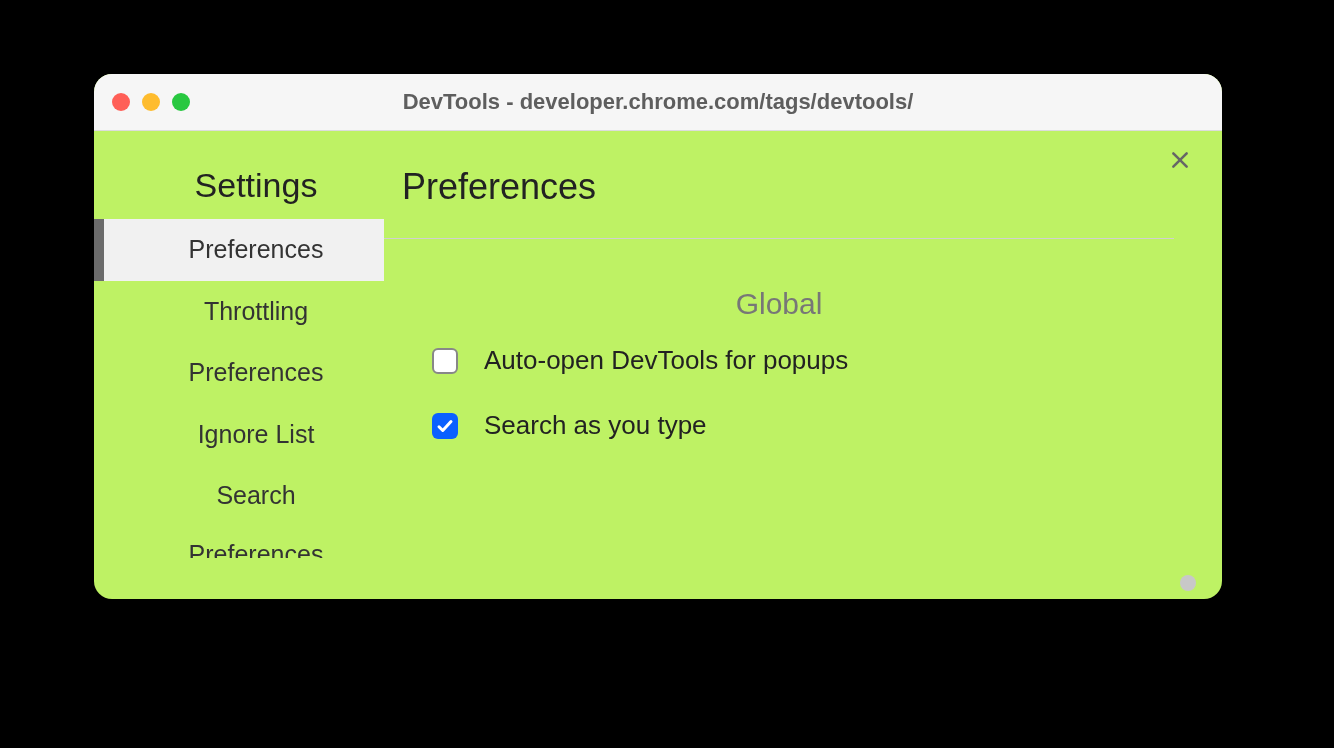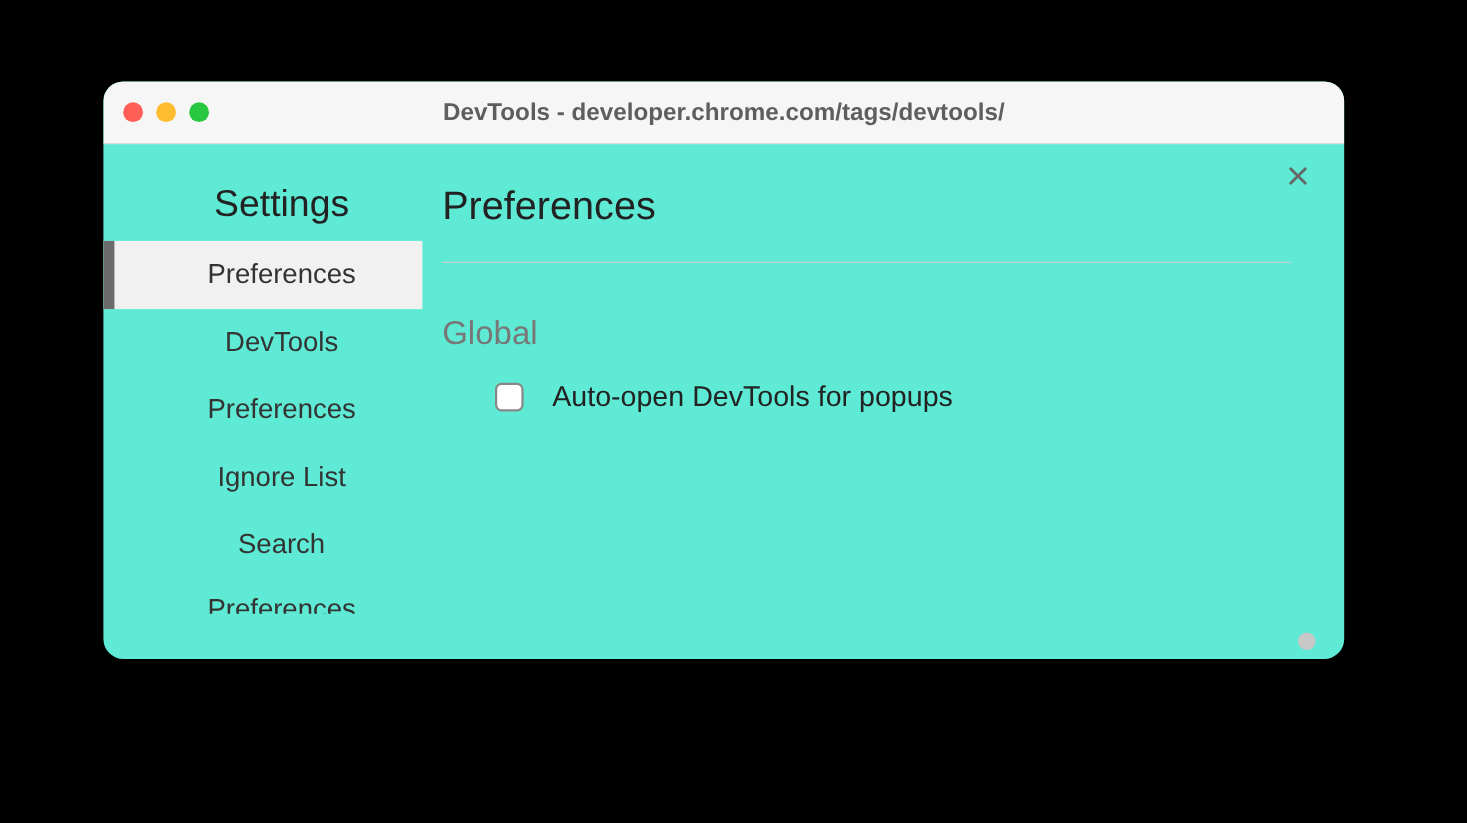--- a/index.html
+++ b/index.html
@@ -17,7 +17,7 @@
     top: 74px;
     width: 1128px;
     height: 525px;
-    background: #5eead4;
+    background: #bef264;
     border-radius: 18px;
     box-shadow: 0 12px 40px rgba(0,0,0,0.5);
     overflow: hidden;

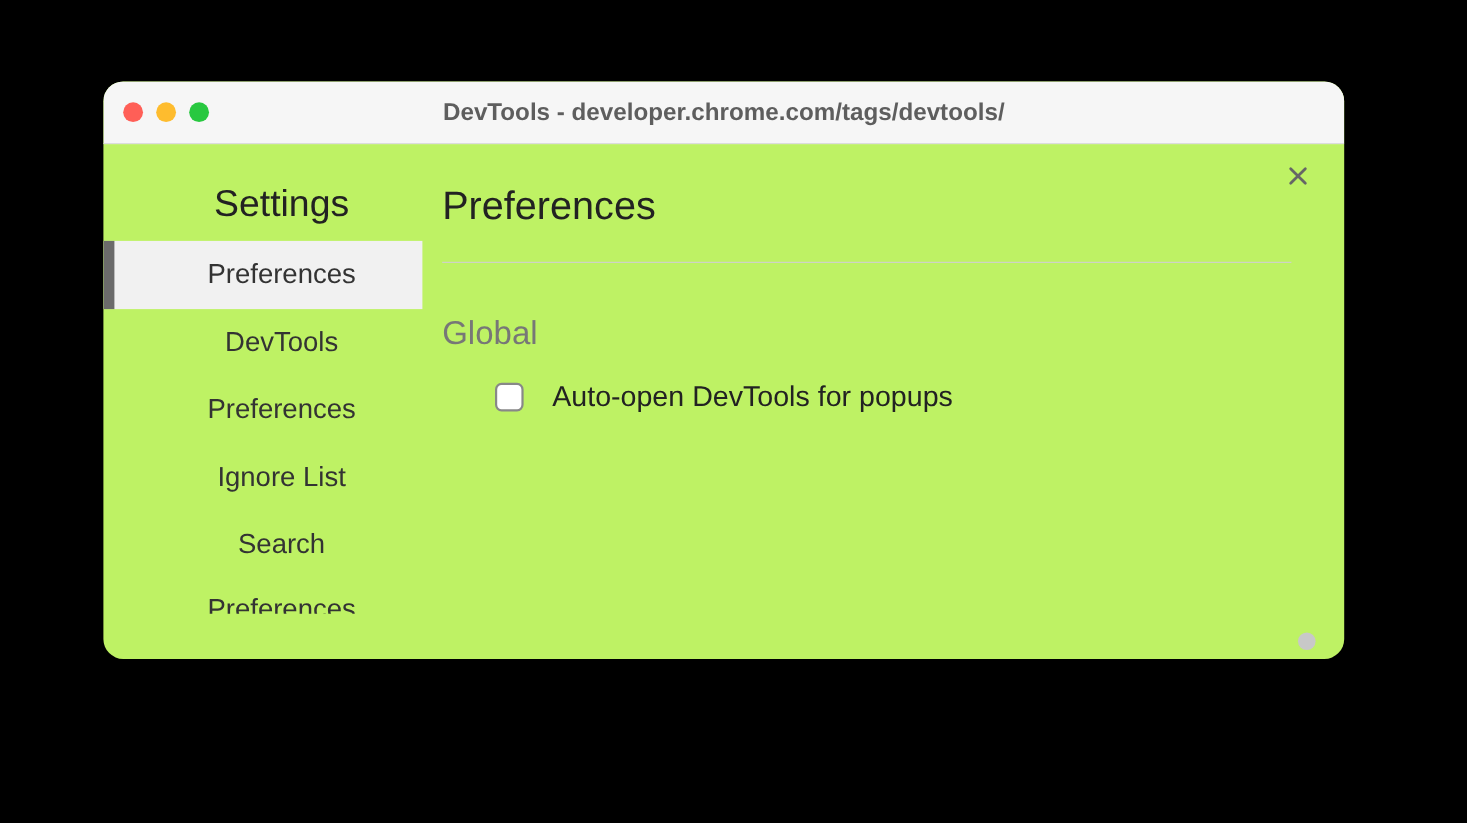--- a/index.html
+++ b/index.html
@@ -205,7 +205,7 @@
         <span>Preferences</span>
       </div>
       <div class="nav-item">
-        <span>DevTools</span>
+        <span>Throttling</span>
       </div>
       <div class="nav-item">
         <span>Preferences</span>

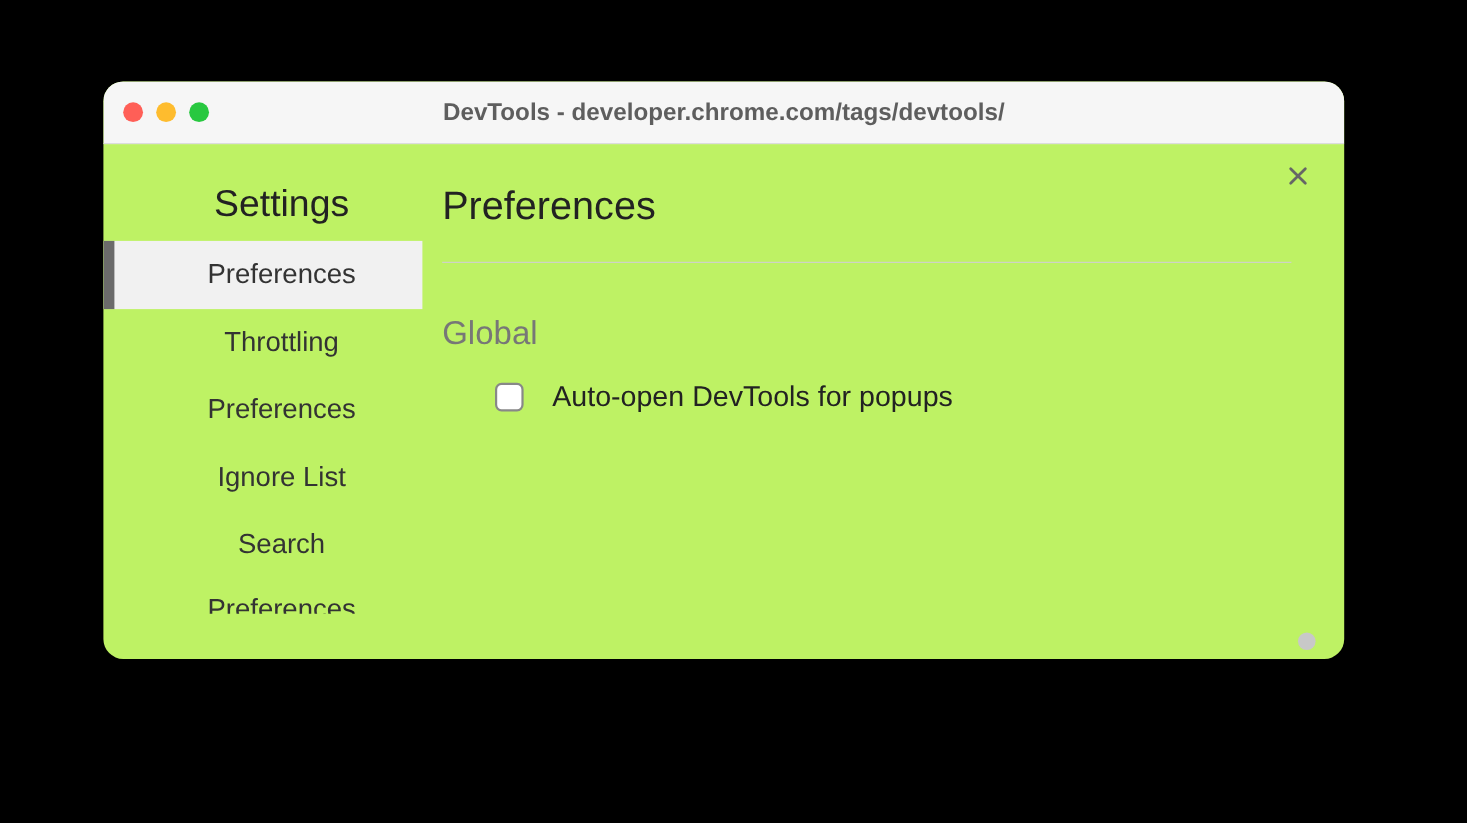--- a/index.html
+++ b/index.html
@@ -125,10 +125,10 @@
   }
   .scroll-area {
     position: relative;
-    margin-left: 18px;
     margin-right: 48px;
     border-top: 1px solid #d0d0d0;
     height: 310px;
+    text-align: center;
   }
   .section-heading {
     font-size: 30px;

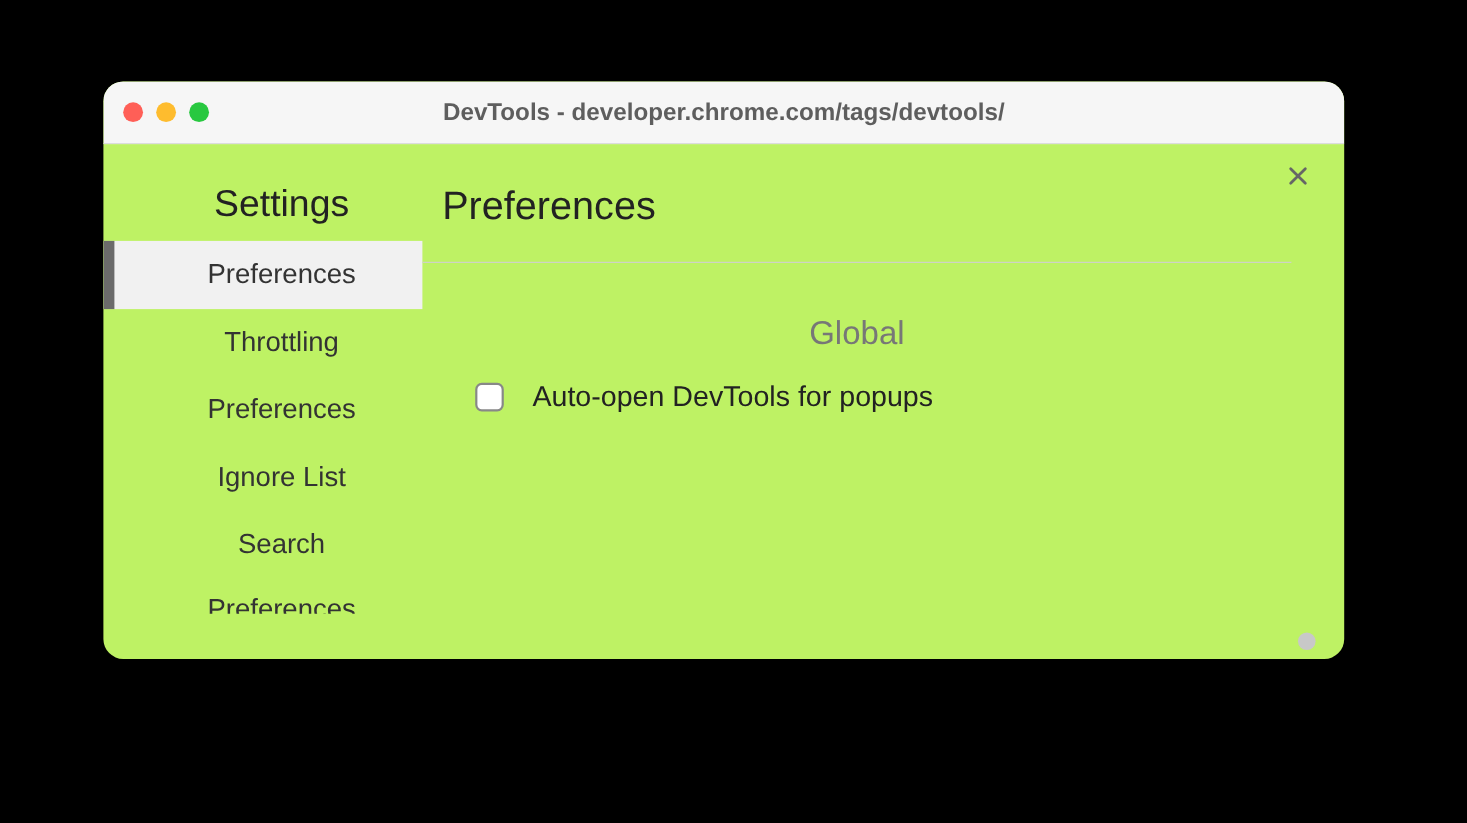--- a/index.html
+++ b/index.html
@@ -232,6 +232,14 @@
           <span class="pref-label">Auto-open DevTools for popups</span>
         </div>
 
+        <div class="pref-row">
+          <div class="checkbox checked">
+            <svg viewBox="0 0 24 24">
+              <polyline points="4,13 9,18 20,6" fill="none" stroke="#fff" stroke-width="4" stroke-linecap="round" stroke-linejoin="round"></polyline>
+            </svg>
+          </div>
+          <span class="pref-label">Search as you type</span>
+        </div>
       </div>
 
       <div class="scroll-thumb"></div>

